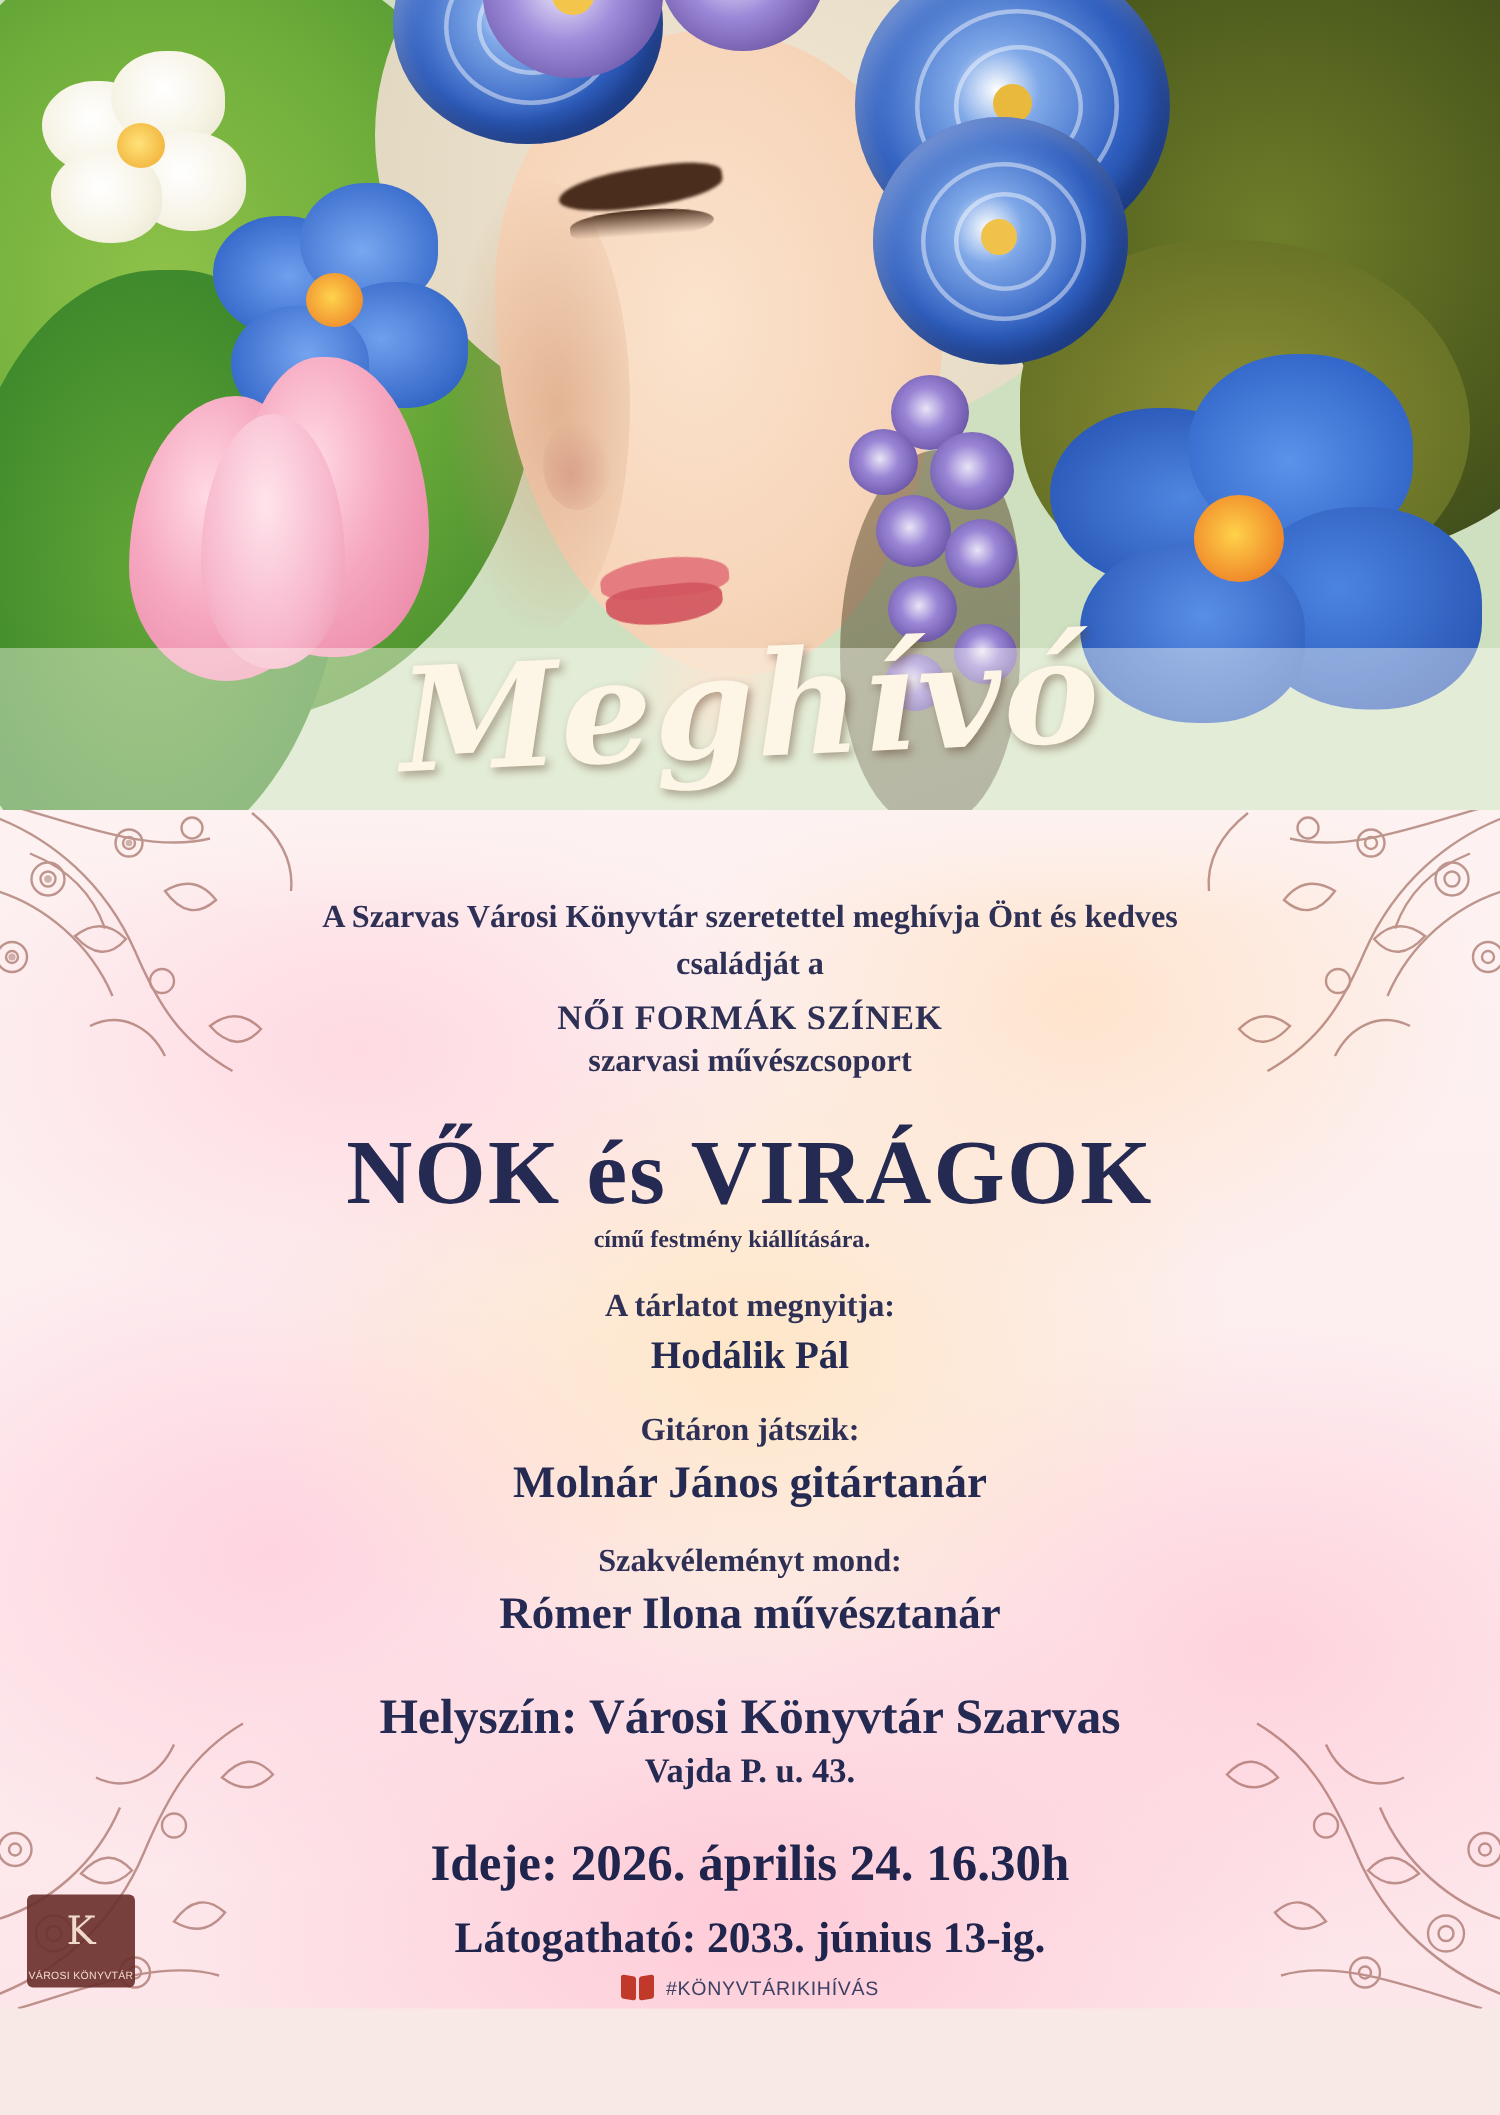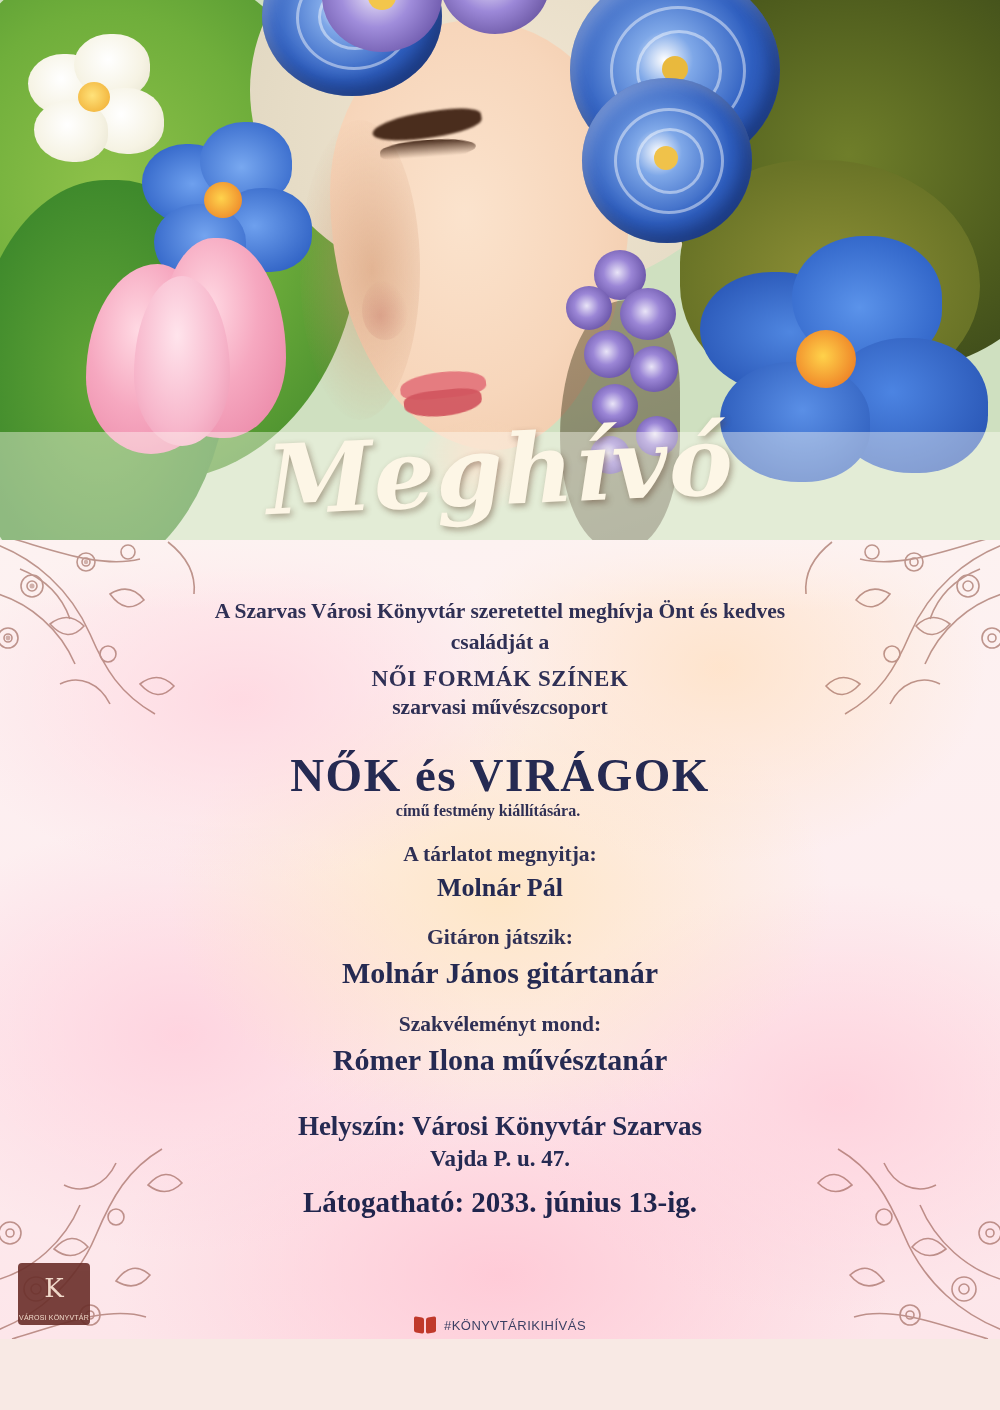--- a/index.html
+++ b/index.html
@@ -246,7 +246,7 @@
     color: #2f3055;
   }
   .l-title {
-    font-size: 47px;
+    font-size: 61px;
     font-weight: 700;
     letter-spacing: 1.5px;
     margin-top: 28px;

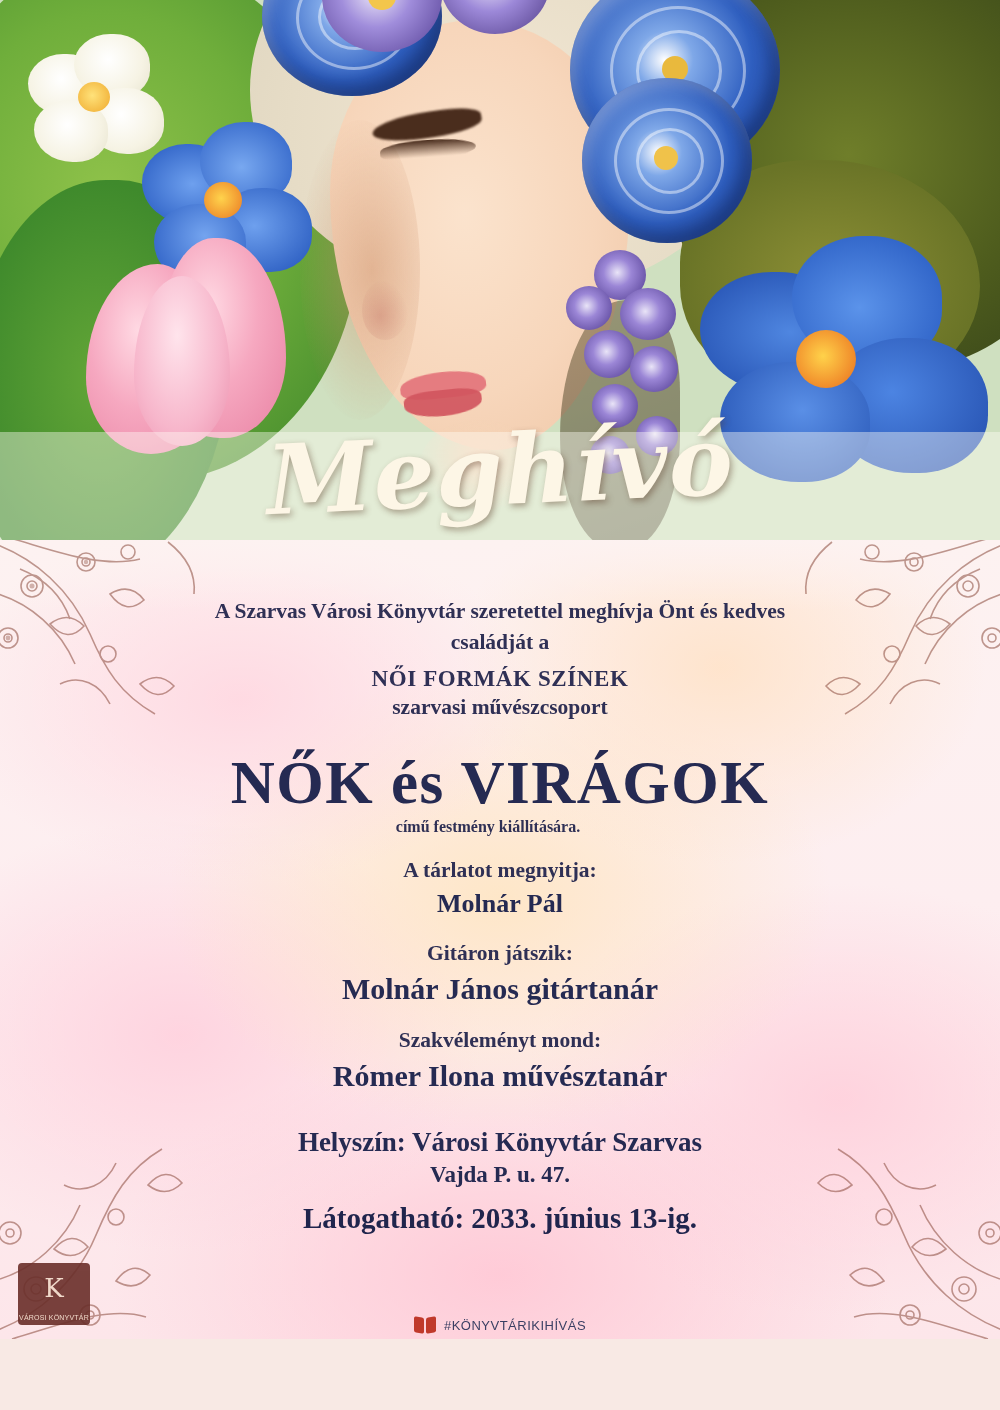--- a/index.html
+++ b/index.html
@@ -559,7 +559,7 @@
       <div class="line l-subtitle">című festmény kiállítására.</div>
 
       <div class="line l-label">A tárlatot megnyitja:</div>
-      <div class="line l-name">Molnár Pál</div>
+      <div class="line l-name">Hodálik Pál</div>
 
       <div class="line l-label">Gitáron játszik:</div>
       <div class="line l-name-big">Molnár János gitártanár</div>

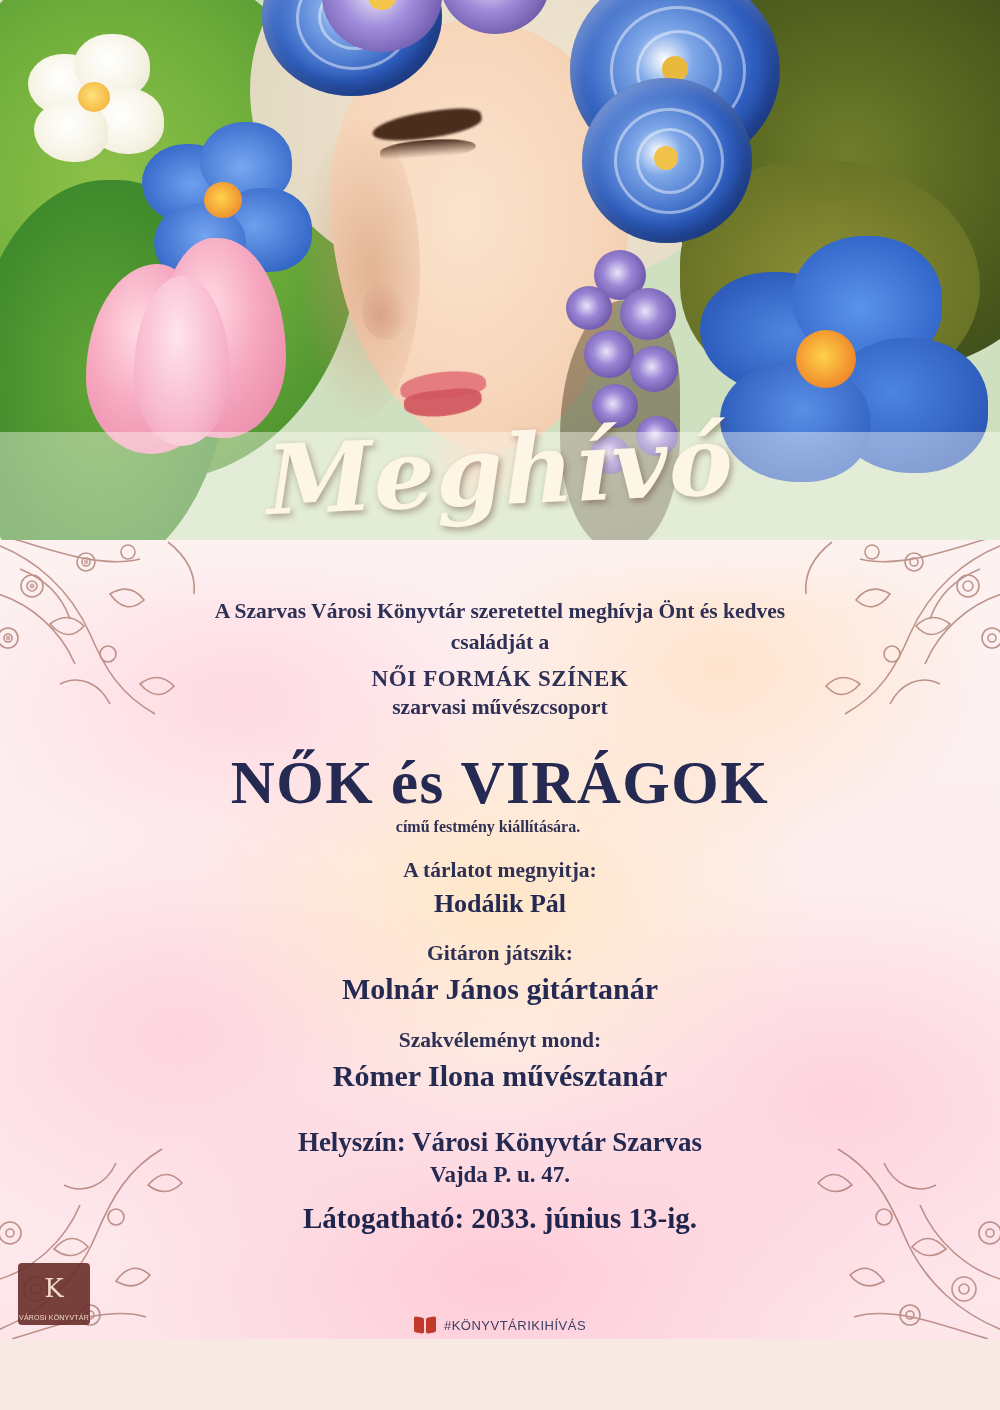--- a/index.html
+++ b/index.html
@@ -284,7 +284,7 @@
     color: #252a52;
   }
   .l-venue {
-    font-size: 27px;
+    font-size: 33px;
     font-weight: 700;
     margin-top: 34px;
     color: #252a52;

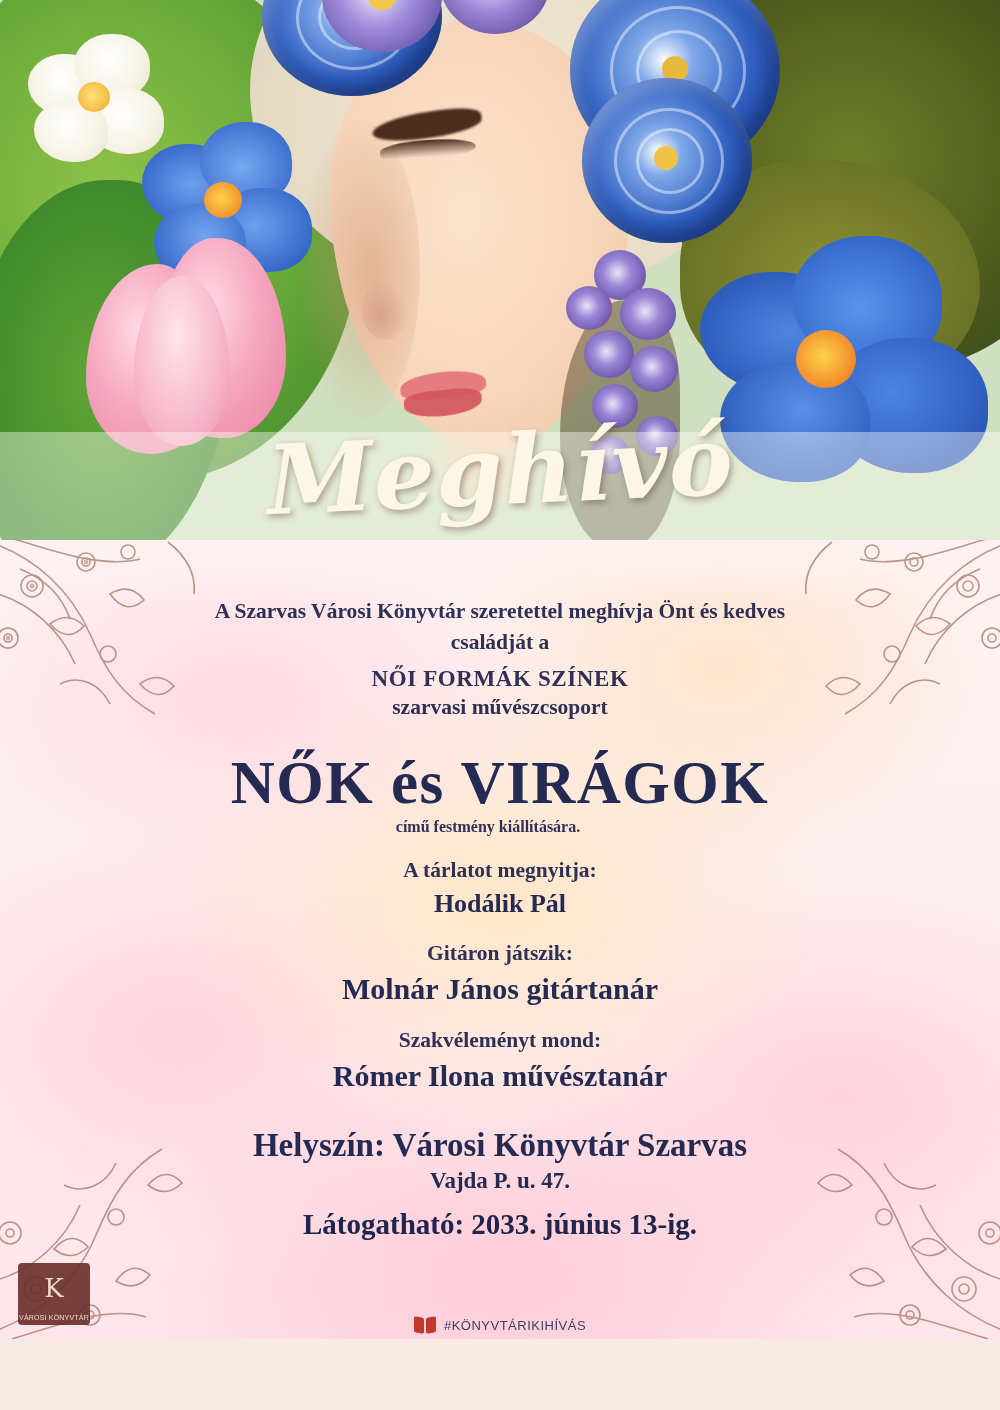--- a/index.html
+++ b/index.html
@@ -568,7 +568,7 @@
       <div class="line l-name-big">Rómer Ilona művésztanár</div>
 
       <div class="line l-venue">Helyszín: Városi Könyvtár Szarvas</div>
-      <div class="line l-venue-sub">Vajda P. u. 47.</div>
+      <div class="line l-venue-sub">Vajda P. u. 43.</div>
 
       <div class="line l-open">Látogatható: 2033. június 13-ig.</div>
     </div>

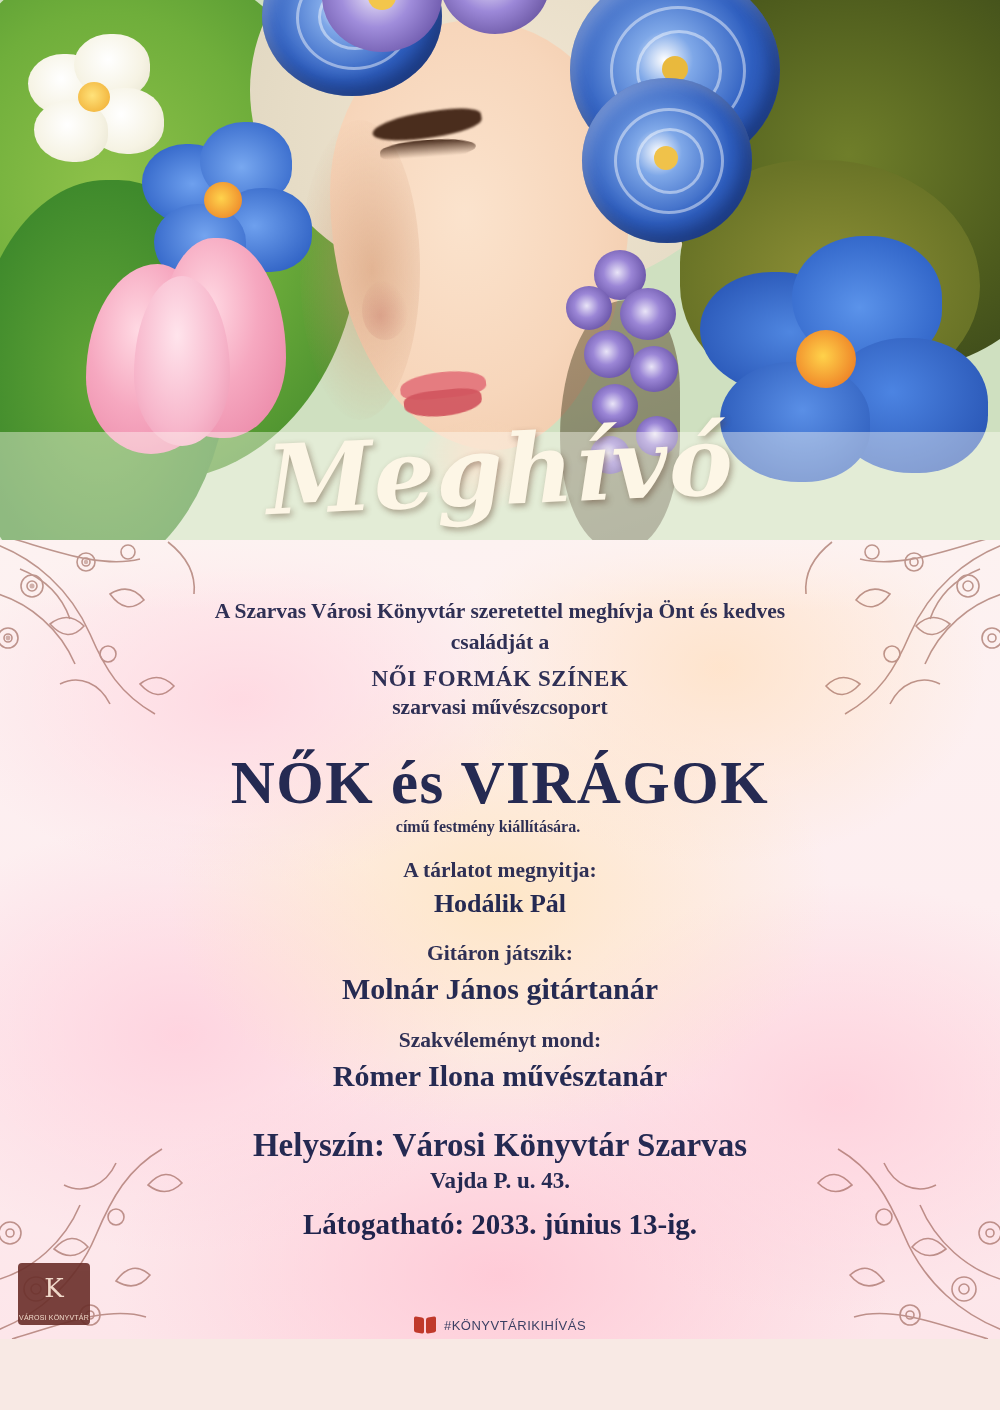--- a/index.html
+++ b/index.html
@@ -570,6 +570,7 @@
       <div class="line l-venue">Helyszín: Városi Könyvtár Szarvas</div>
       <div class="line l-venue-sub">Vajda P. u. 43.</div>
 
+      <div class="line l-date">Ideje: 2026. április 24. 16.30h</div>
       <div class="line l-open">Látogatható: 2033. június 13-ig.</div>
     </div>
 

